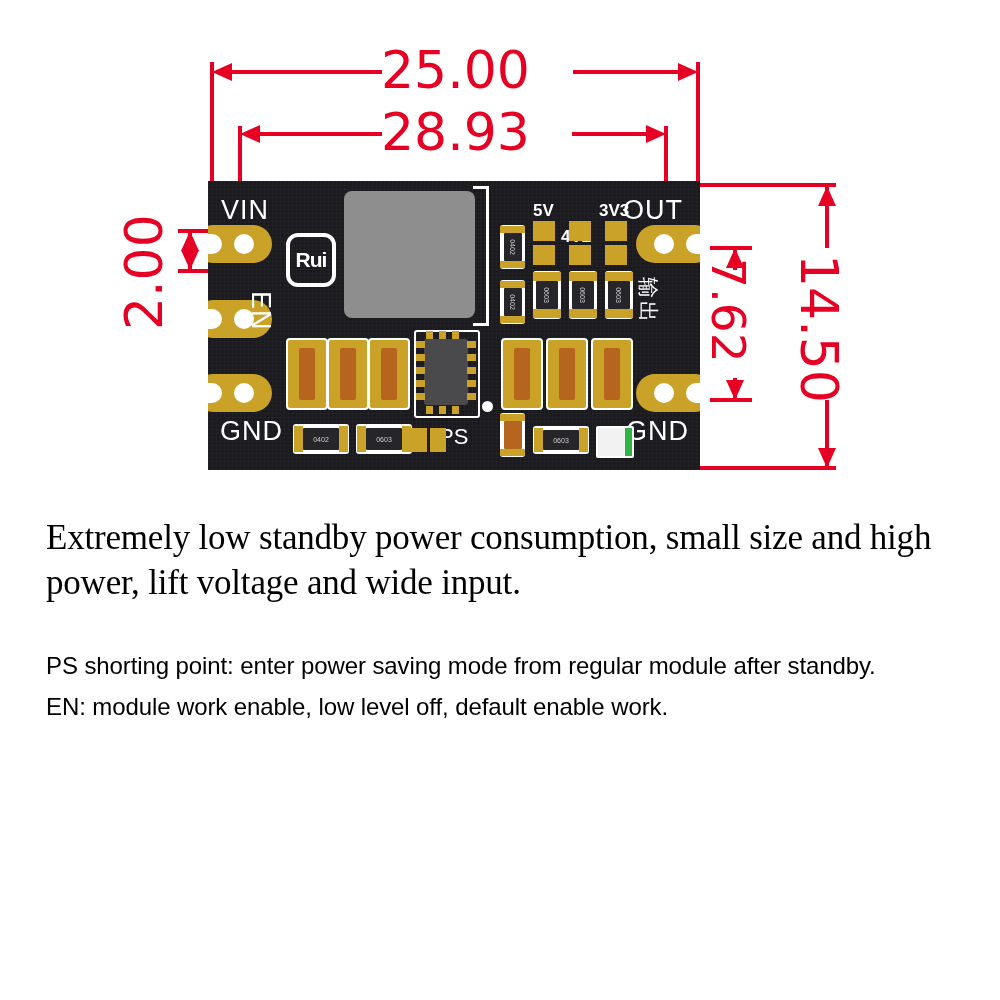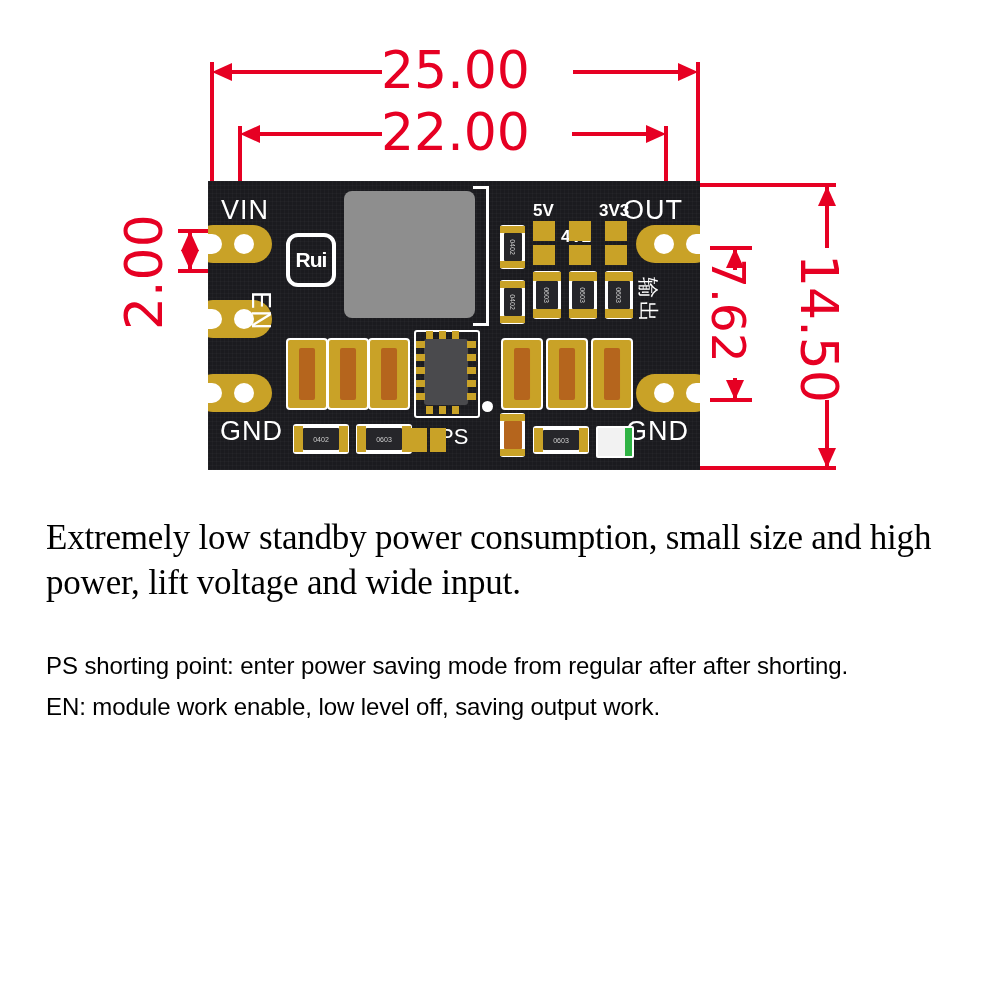--- a/index.html
+++ b/index.html
@@ -117,7 +117,7 @@
     <div class="dim-line dim-h" style="left:572px;top:132px;width:84px;"></div>
     <div class="arrow left" style="left:240px;top:125px;"></div>
     <div class="arrow right" style="left:646px;top:125px;"></div>
-    <div class="dim-txt" style="left:381px;top:106px;font-size:52px;">22.00</div>
+    <div class="dim-txt" style="left:381px;top:106px;font-size:52px;">28.93</div>
   </div>
 
   <div>

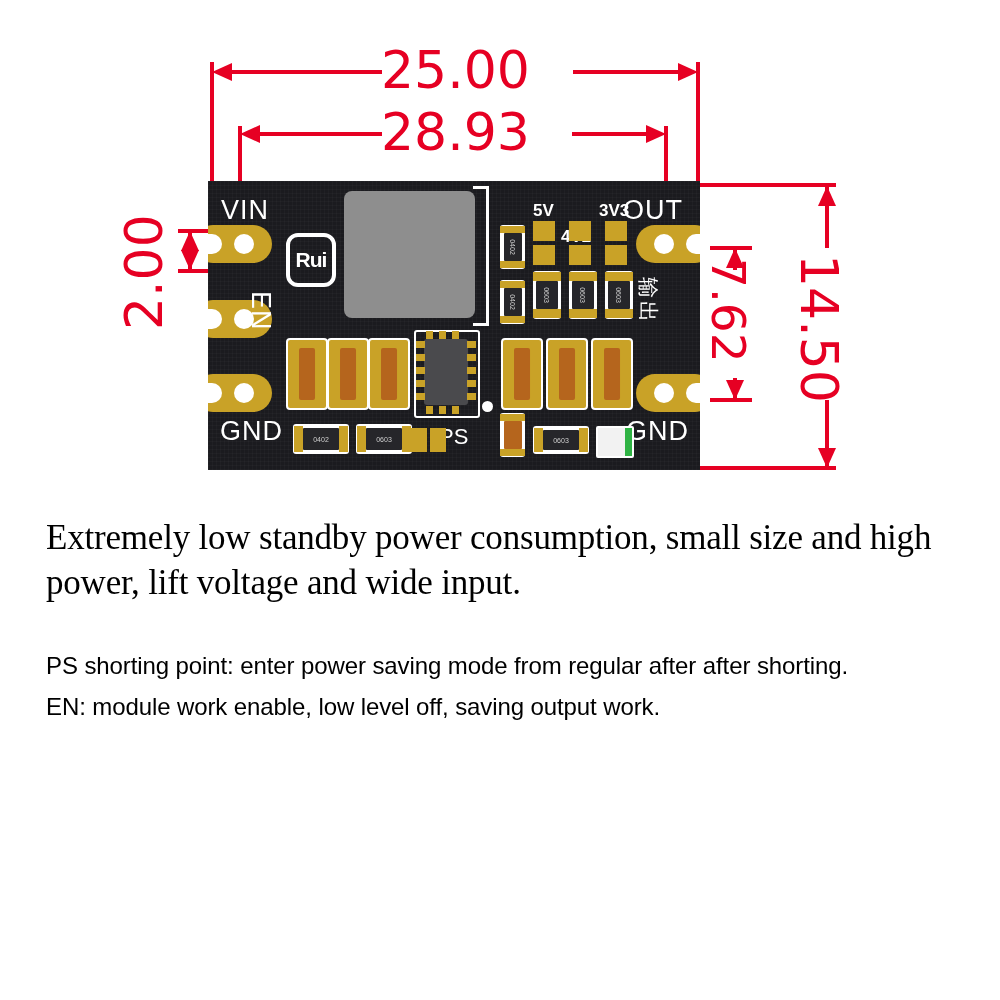--- a/index.html
+++ b/index.html
@@ -308,7 +308,7 @@
   <div class="headline">Extremely low standby power consumption, small size and high power, lift voltage and wide input.</div>
 
   <div class="bodylist">
-    <p>PS shorting point: enter power saving mode from regular after after shorting.</p>
+    <p>PS shorting point: enter power saving mode from regular module after standby.</p>
     <p>EN: module work enable, low level off, saving output work.</p>
   </div>
 

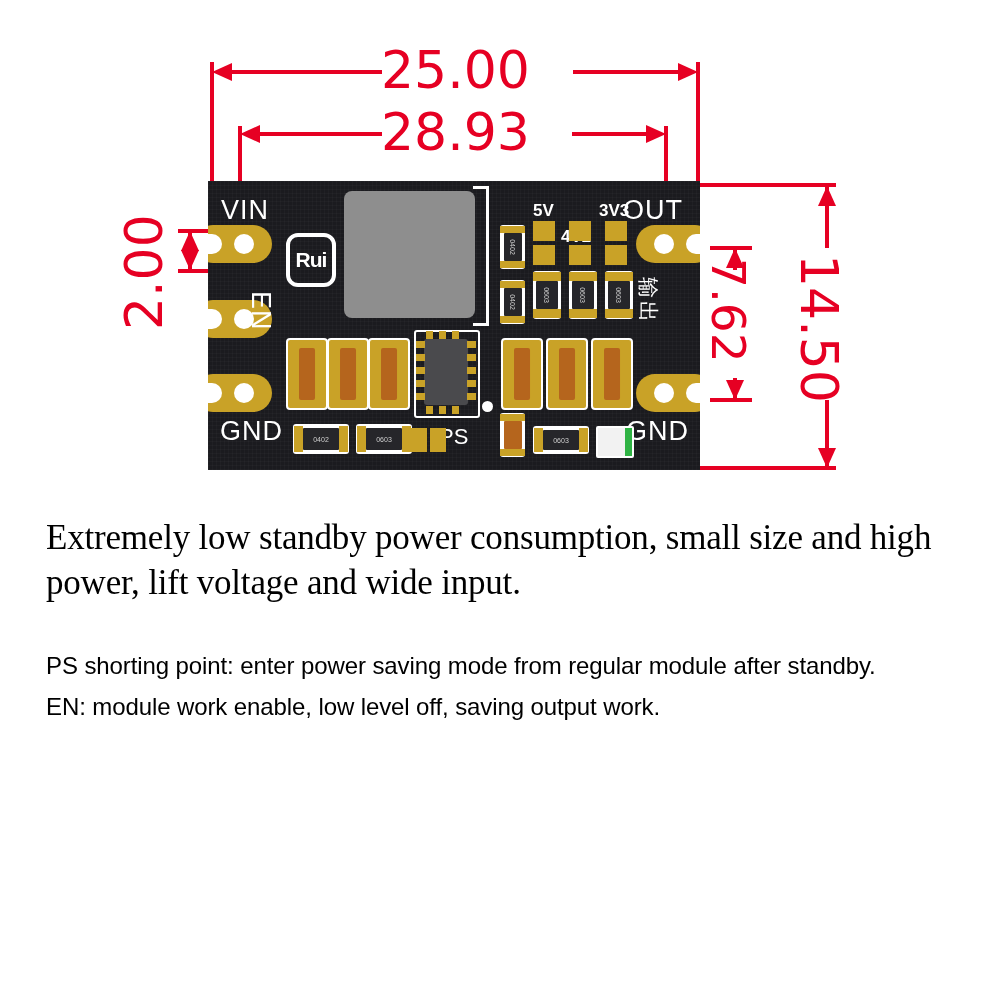--- a/index.html
+++ b/index.html
@@ -309,7 +309,7 @@
 
   <div class="bodylist">
     <p>PS shorting point: enter power saving mode from regular module after standby.</p>
-    <p>EN: module work enable, low level off, saving output work.</p>
+    <p>EN: module work enable, low level off, default enable work.</p>
   </div>
 
 </div>

